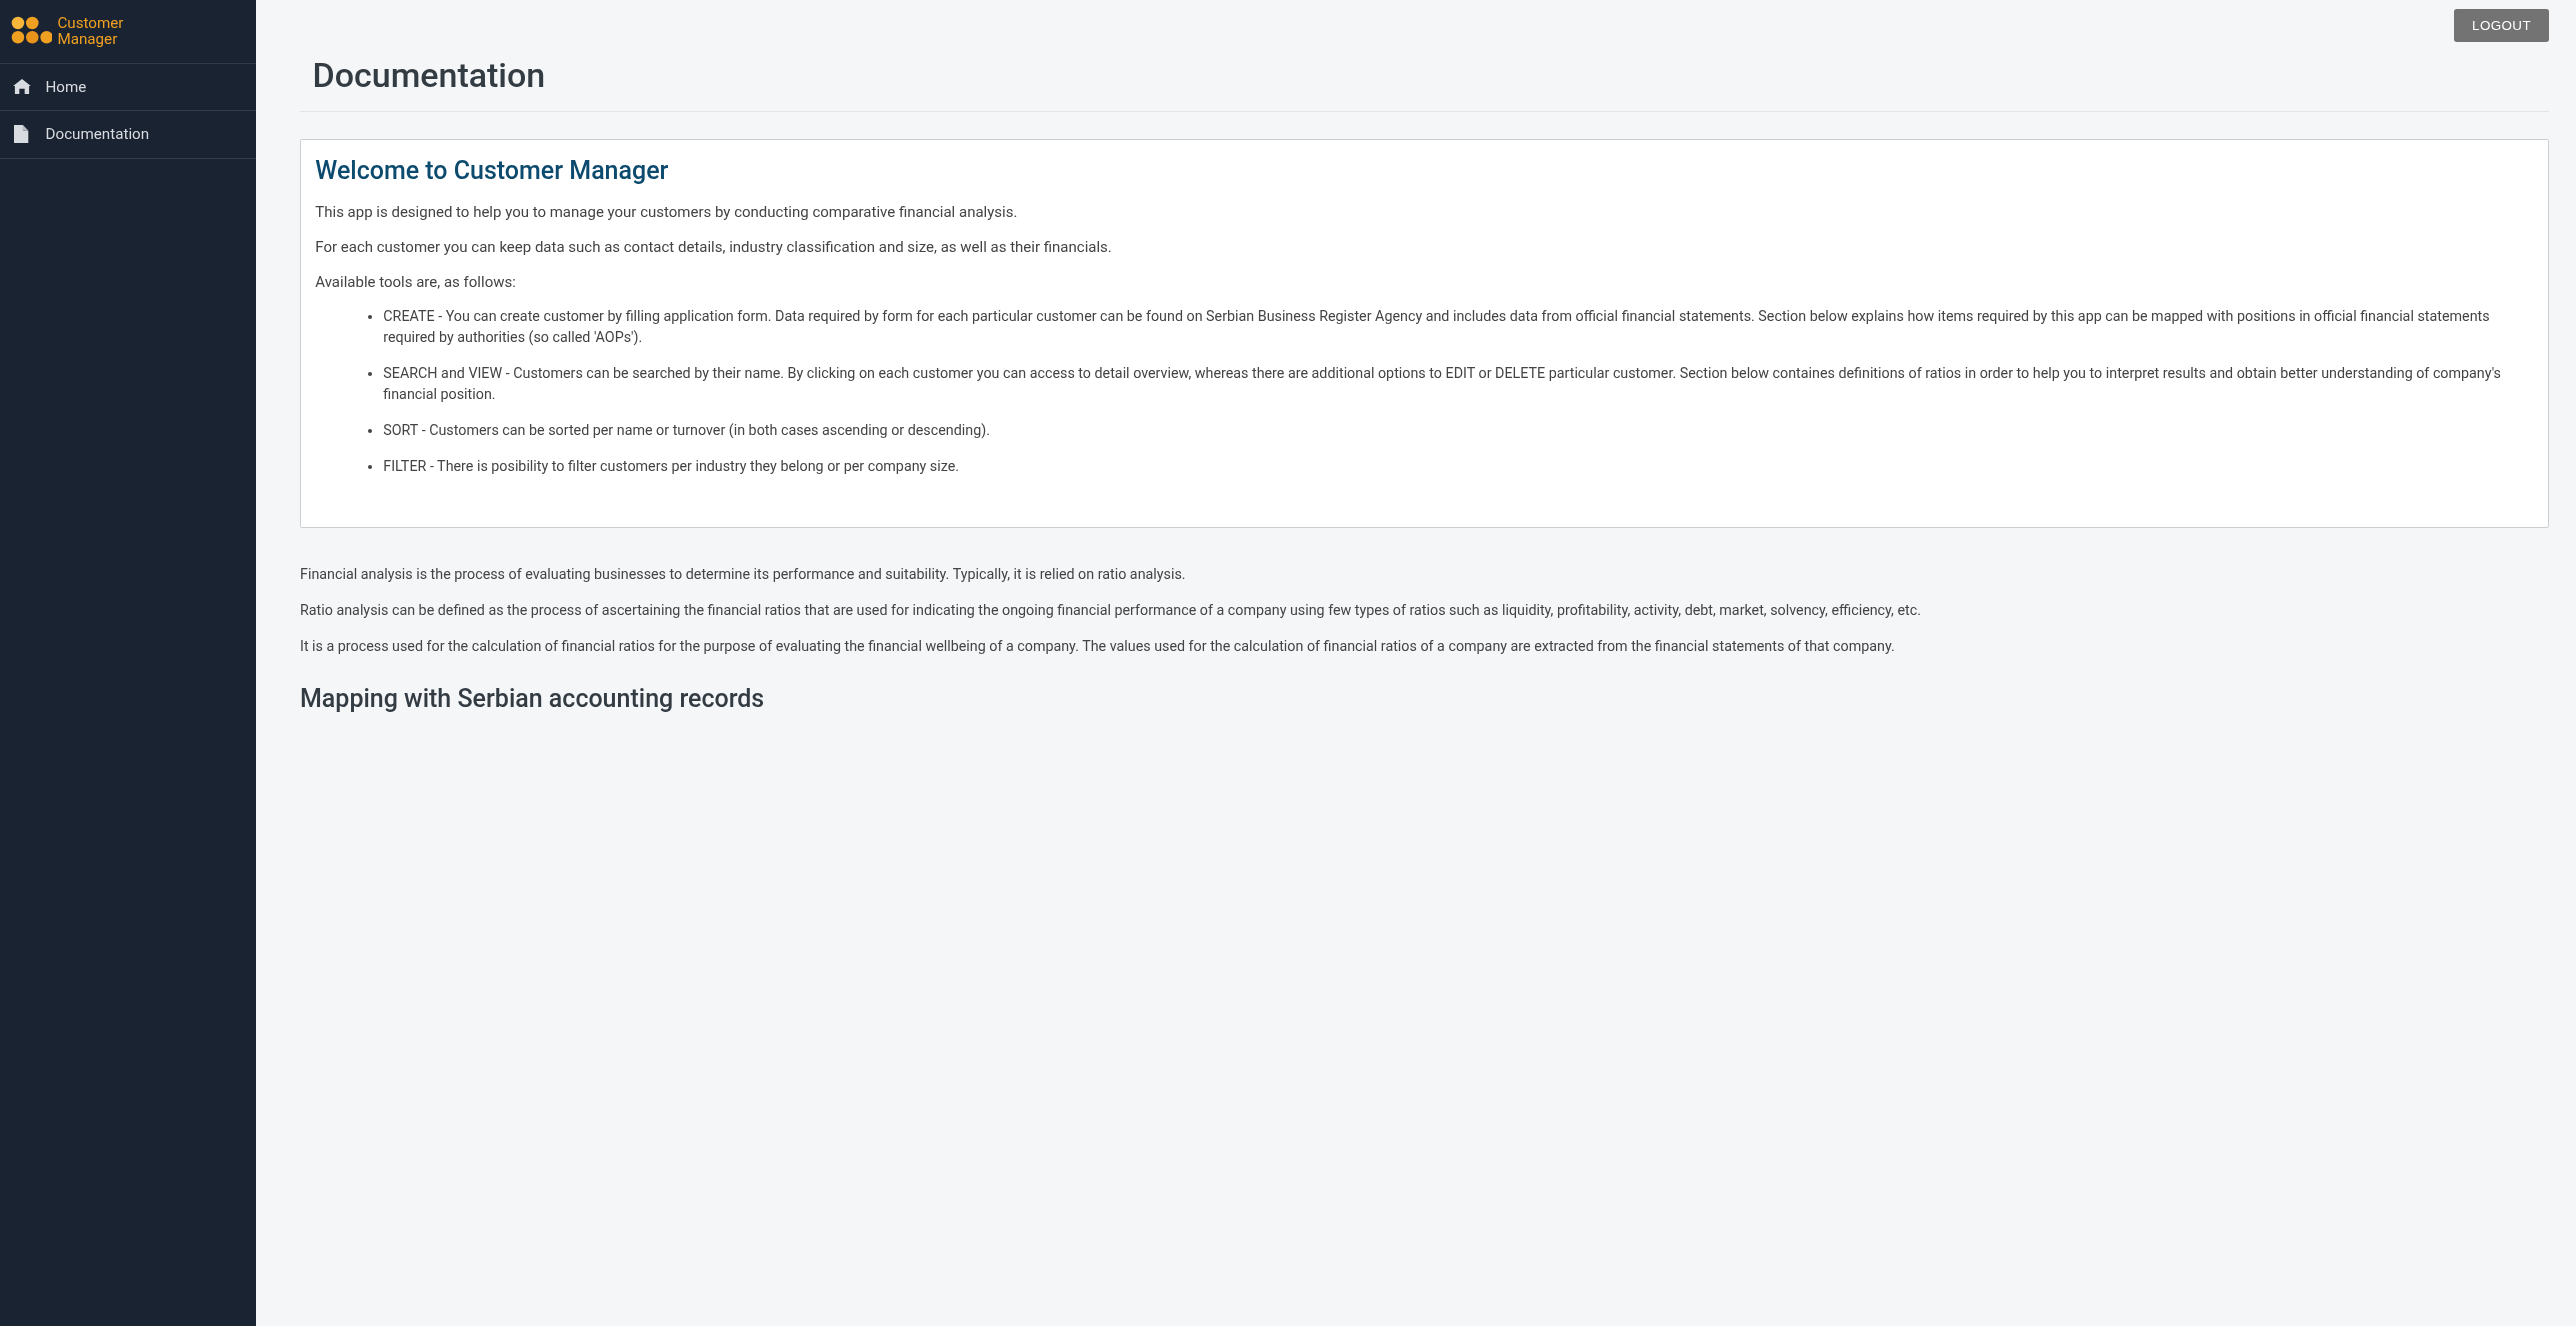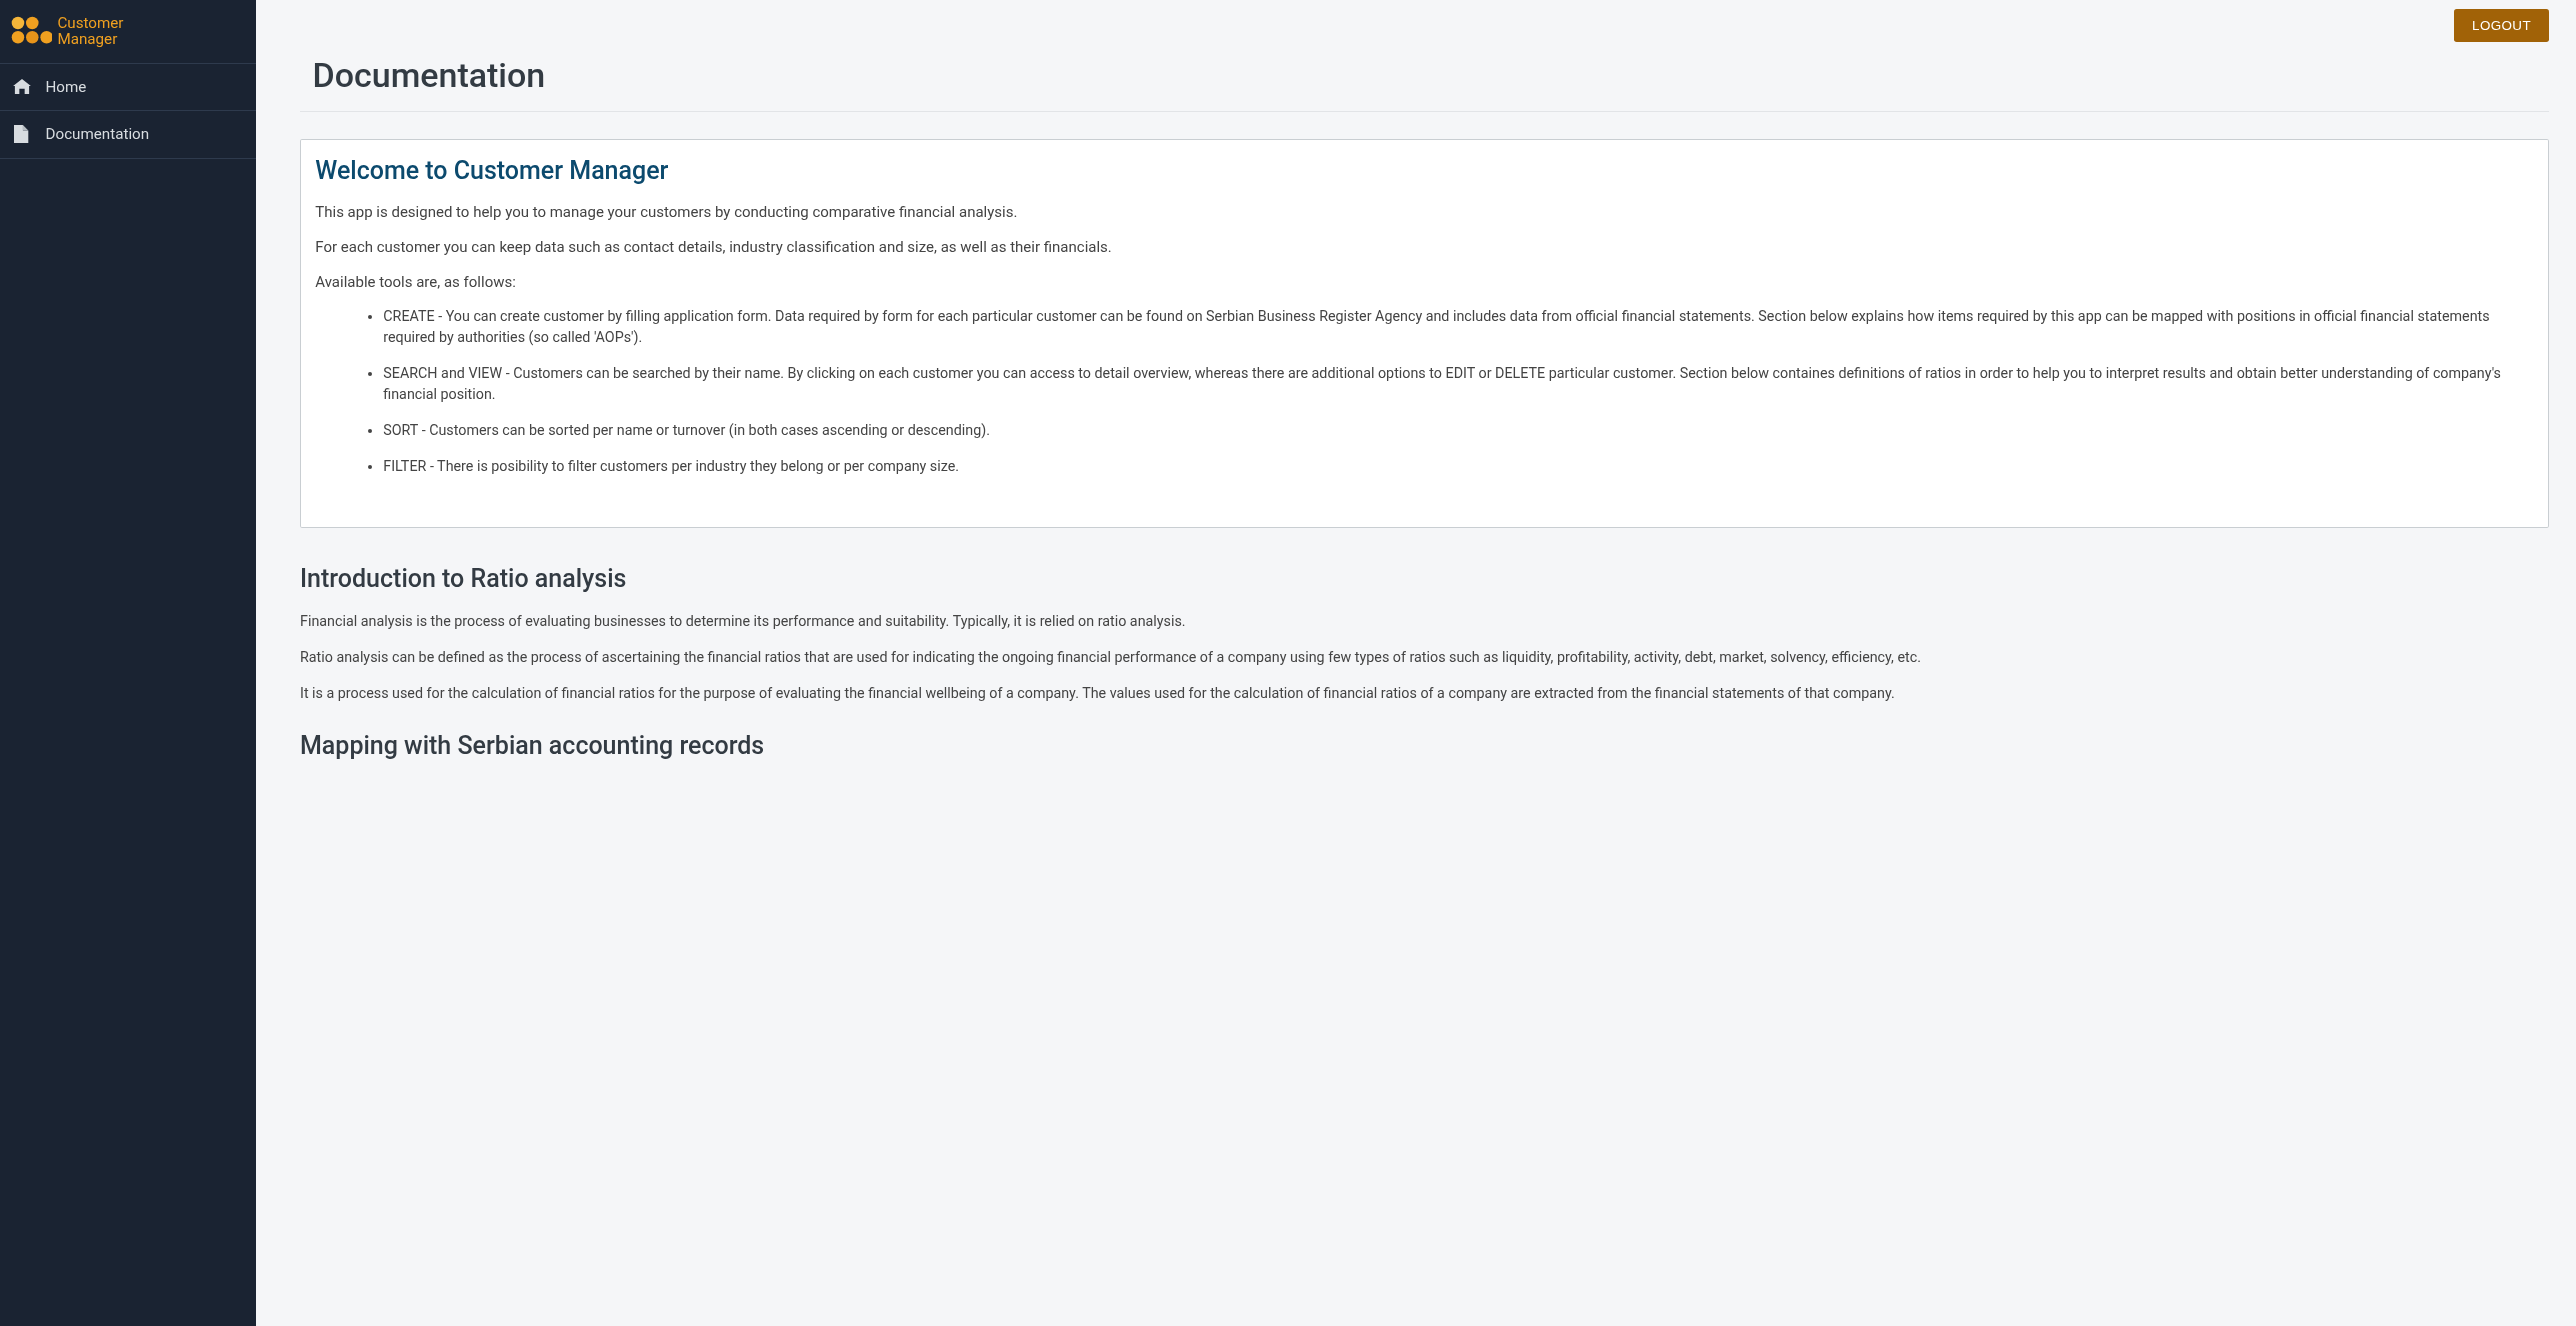--- a/index.html
+++ b/index.html
@@ -78,7 +78,7 @@
       padding: 9px 0;
     }
     .logout-btn {
-      background: #a16207;
+      background: #737373;
       color: #ffffff;
       border: none;
       padding: 9px 18px;

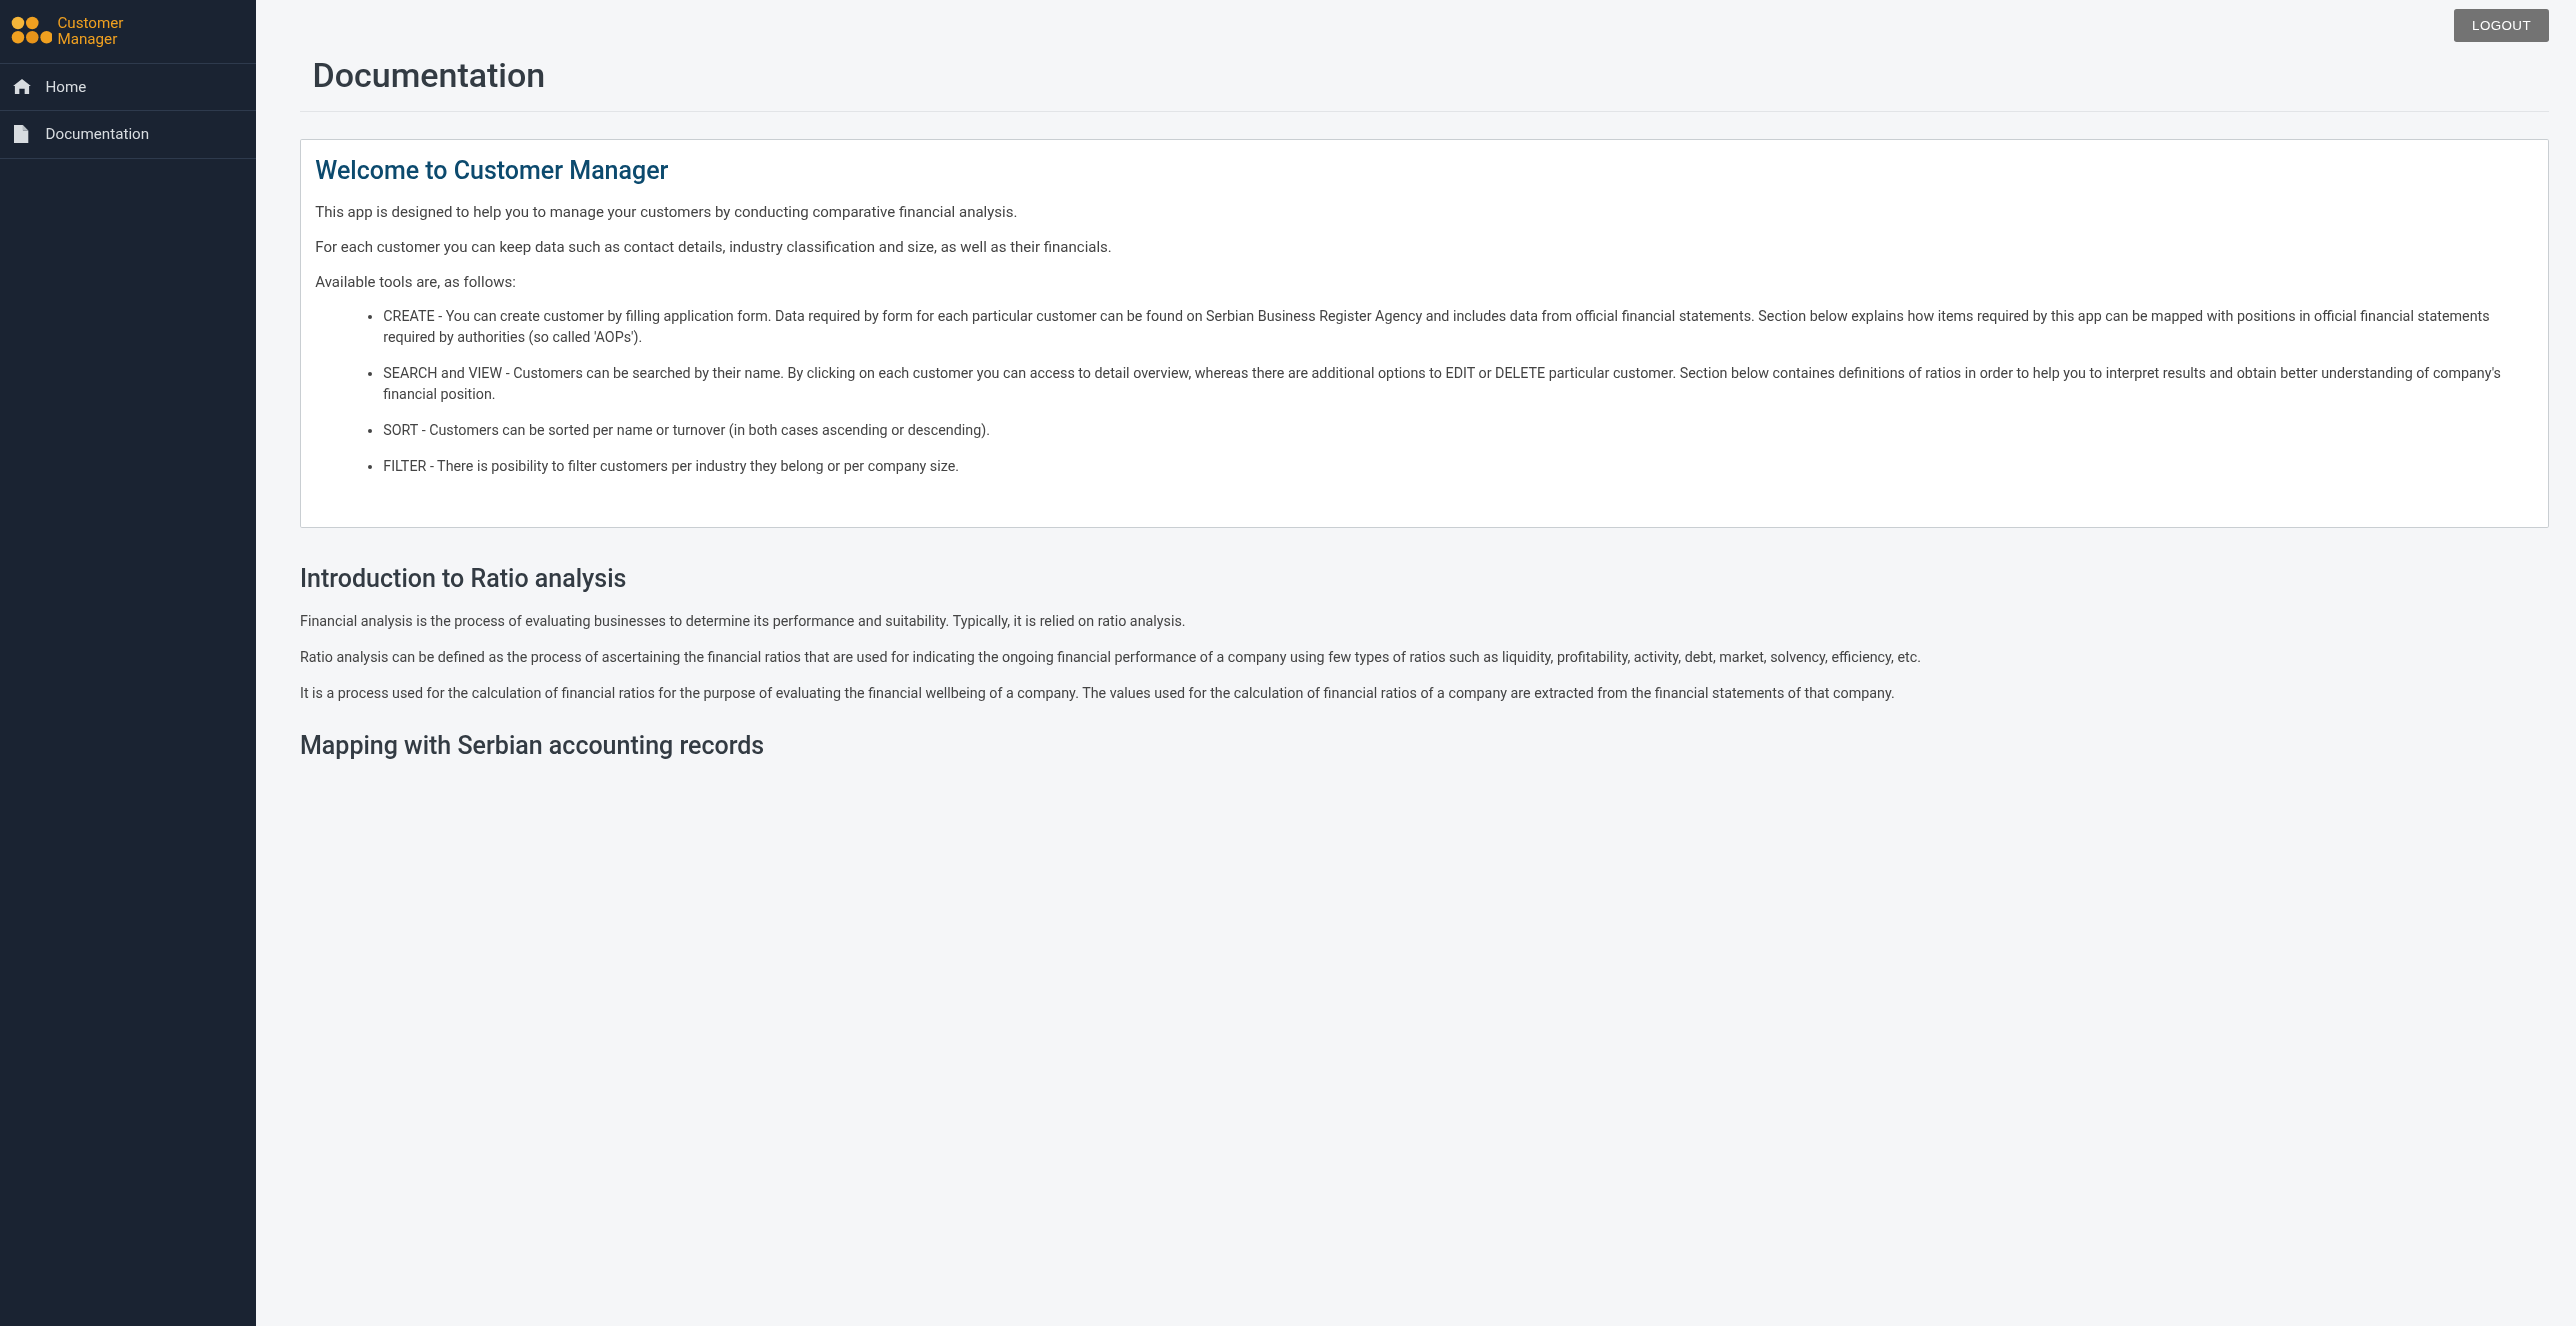--- a/index.html
+++ b/index.html
@@ -204,7 +204,6 @@
       </ul>
     </div>
 
-    <h2 class="section-heading">Introduction to Ratio analysis</h2>
     <p class="body-text">Financial analysis is the process of evaluating businesses to determine its performance and suitability. Typically, it is relied on ratio analysis.</p>
     <p class="body-text">Ratio analysis can be defined as the process of ascertaining the financial ratios that are used for indicating the ongoing financial performance of a company using few types of ratios such as liquidity, profitability, activity, debt, market, solvency, efficiency, etc.</p>
     <p class="body-text">It is a process used for the calculation of financial ratios for the purpose of evaluating the financial wellbeing of a company. The values used for the calculation of financial ratios of a company are extracted from the financial statements of that company.</p>

